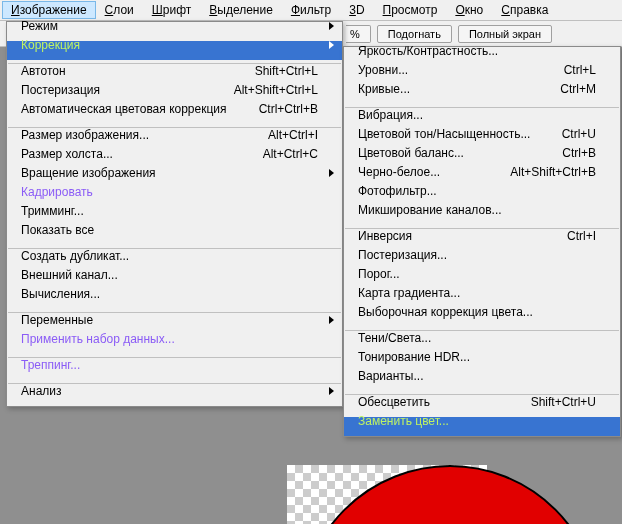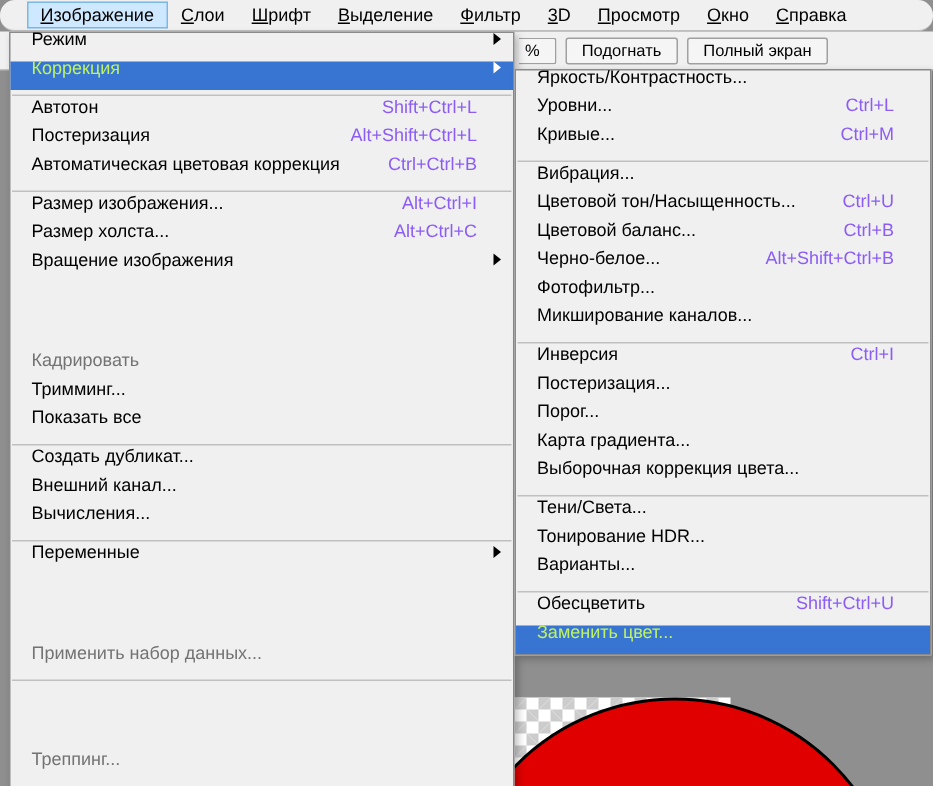--- a/index.html
+++ b/index.html
@@ -19,8 +19,7 @@
     height: 21px;
     display: flex;
     align-items: center;
-    padding: 0 18px;
-    border-radius: 10px;
+    padding: 0 2px;
   }
   .menubar-item {
     padding: 2px 9px;

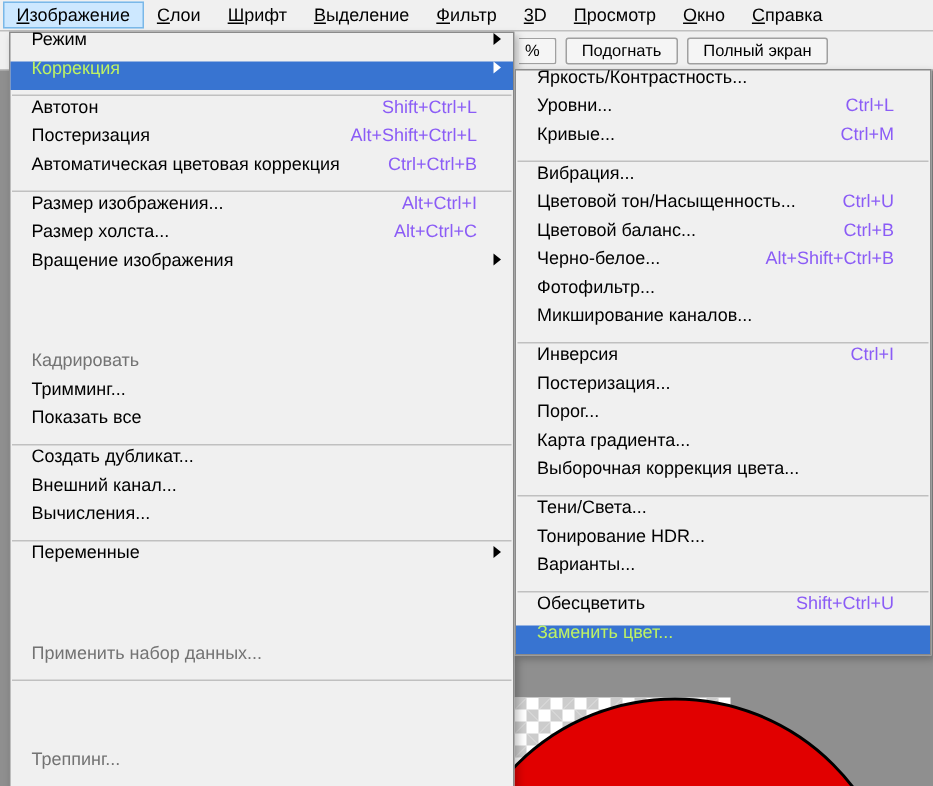--- a/index.html
+++ b/index.html
@@ -103,7 +103,7 @@
   .menu-row.highlight { background: #3874d1; color: #bef264; }
   .menu-row.disabled { color: #737373; margin-top: 48px; }
   .menu-row .label { flex: 1; white-space: nowrap; }
-  .menu-row .shortcut { color: #8b5cf6; font-size: 12px; padding-left: 10px; }
+  .menu-row .shortcut { color: #000000; font-size: 12px; padding-left: 10px; }
   .menu-row .arrow {
     position: absolute;
     right: 8px;

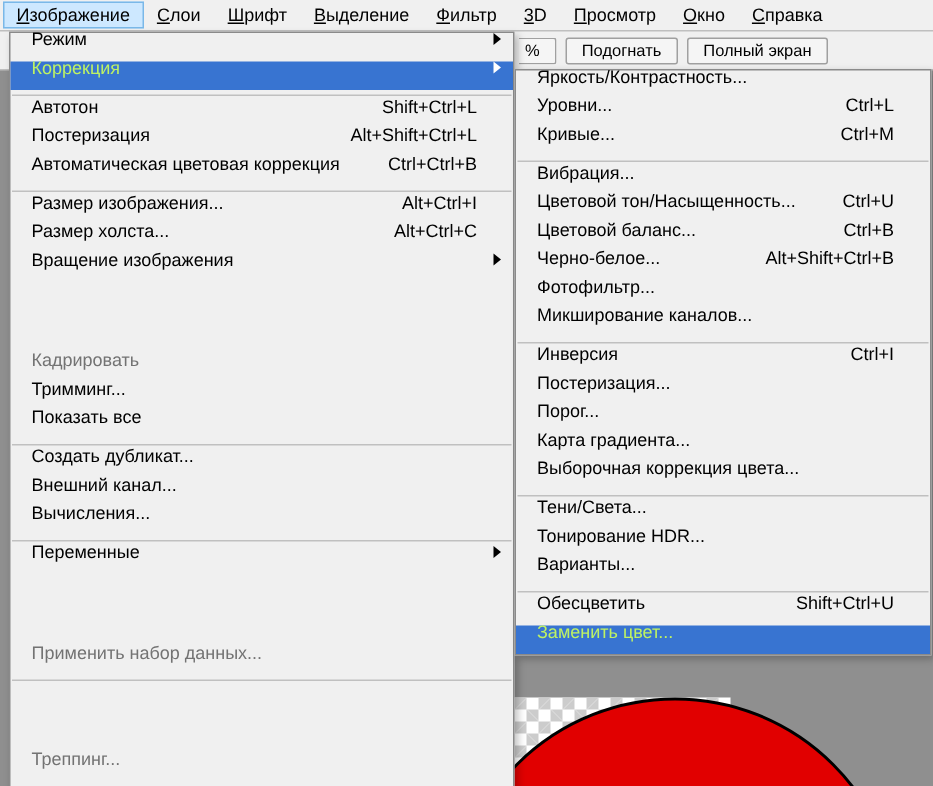--- a/index.html
+++ b/index.html
@@ -101,7 +101,7 @@
     position: relative;
   }
   .menu-row.highlight { background: #3874d1; color: #bef264; }
-  .menu-row.disabled { color: #737373; margin-top: 48px; }
+  .menu-row.disabled { color: #8b5cf6; }
   .menu-row .label { flex: 1; white-space: nowrap; }
   .menu-row .shortcut { color: #000000; font-size: 12px; padding-left: 10px; }
   .menu-row .arrow {

